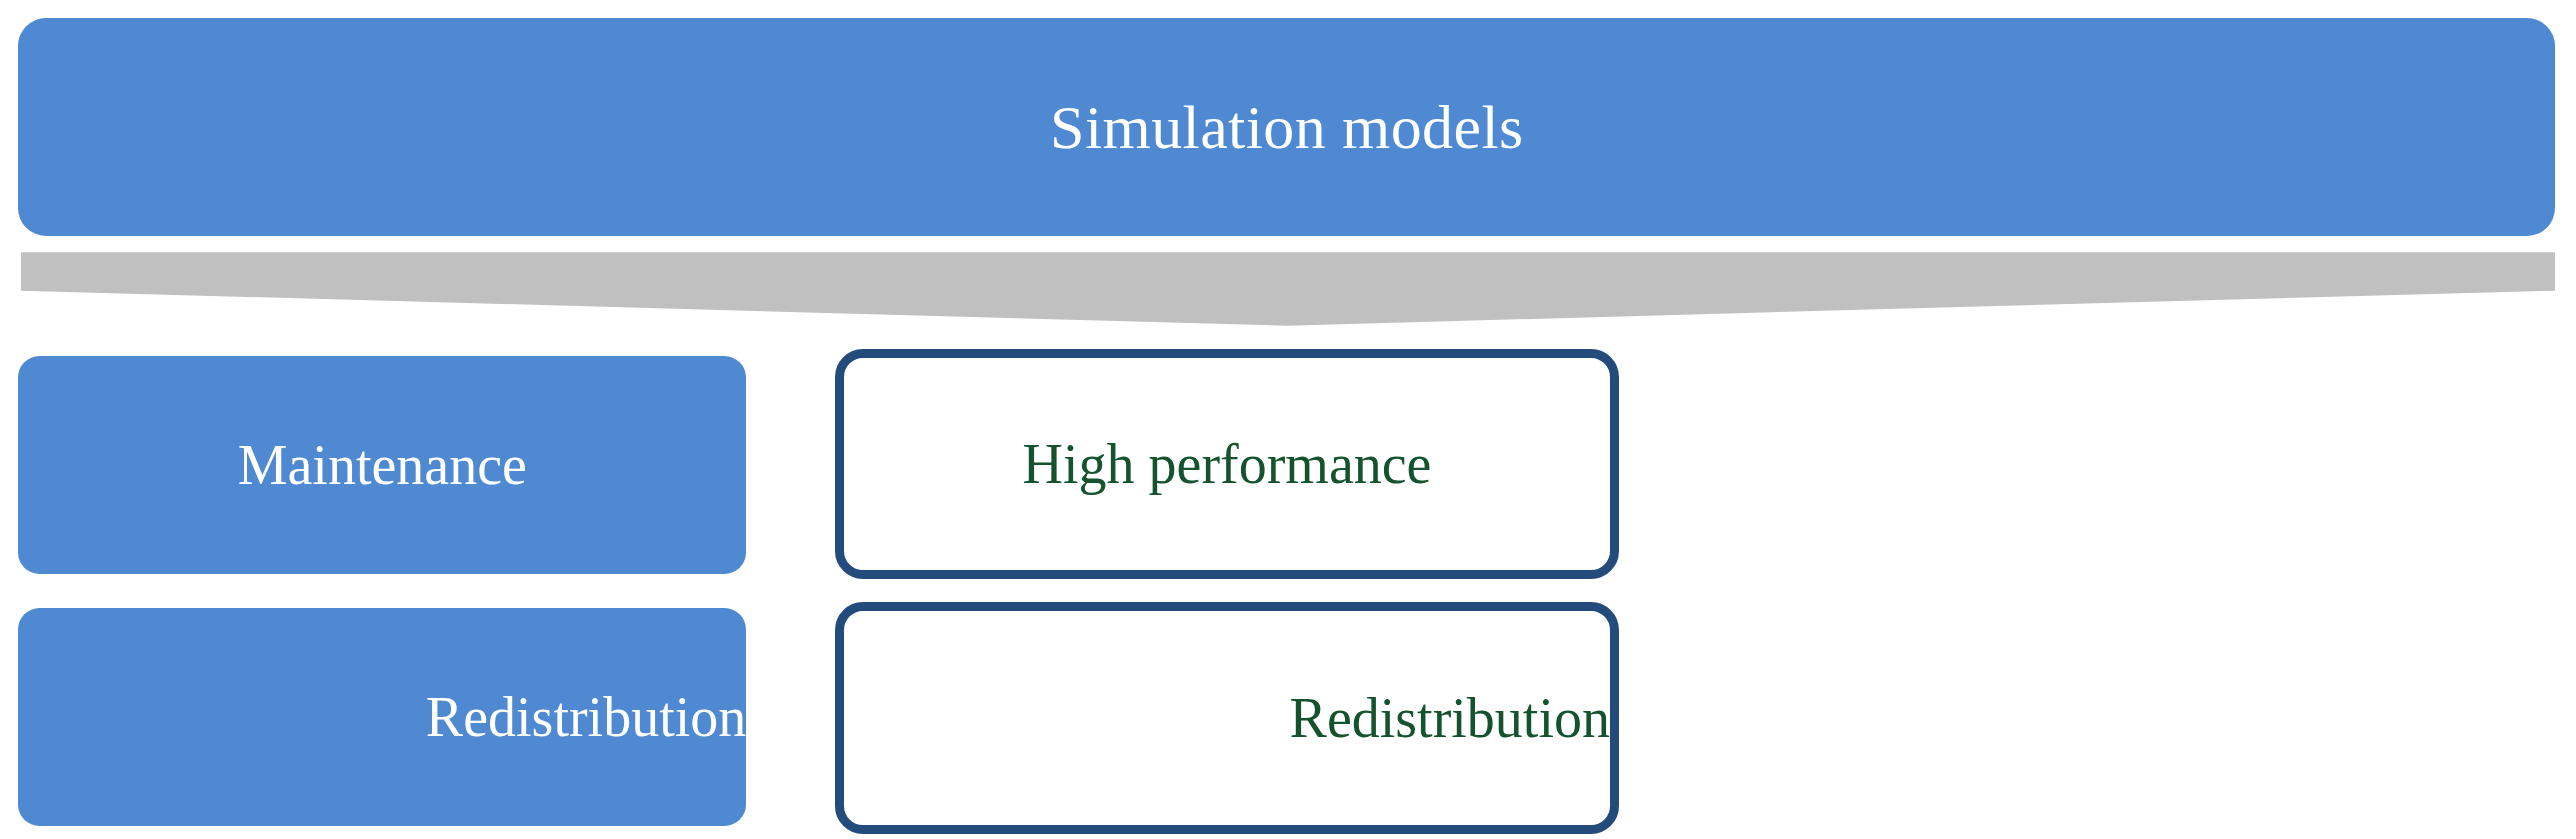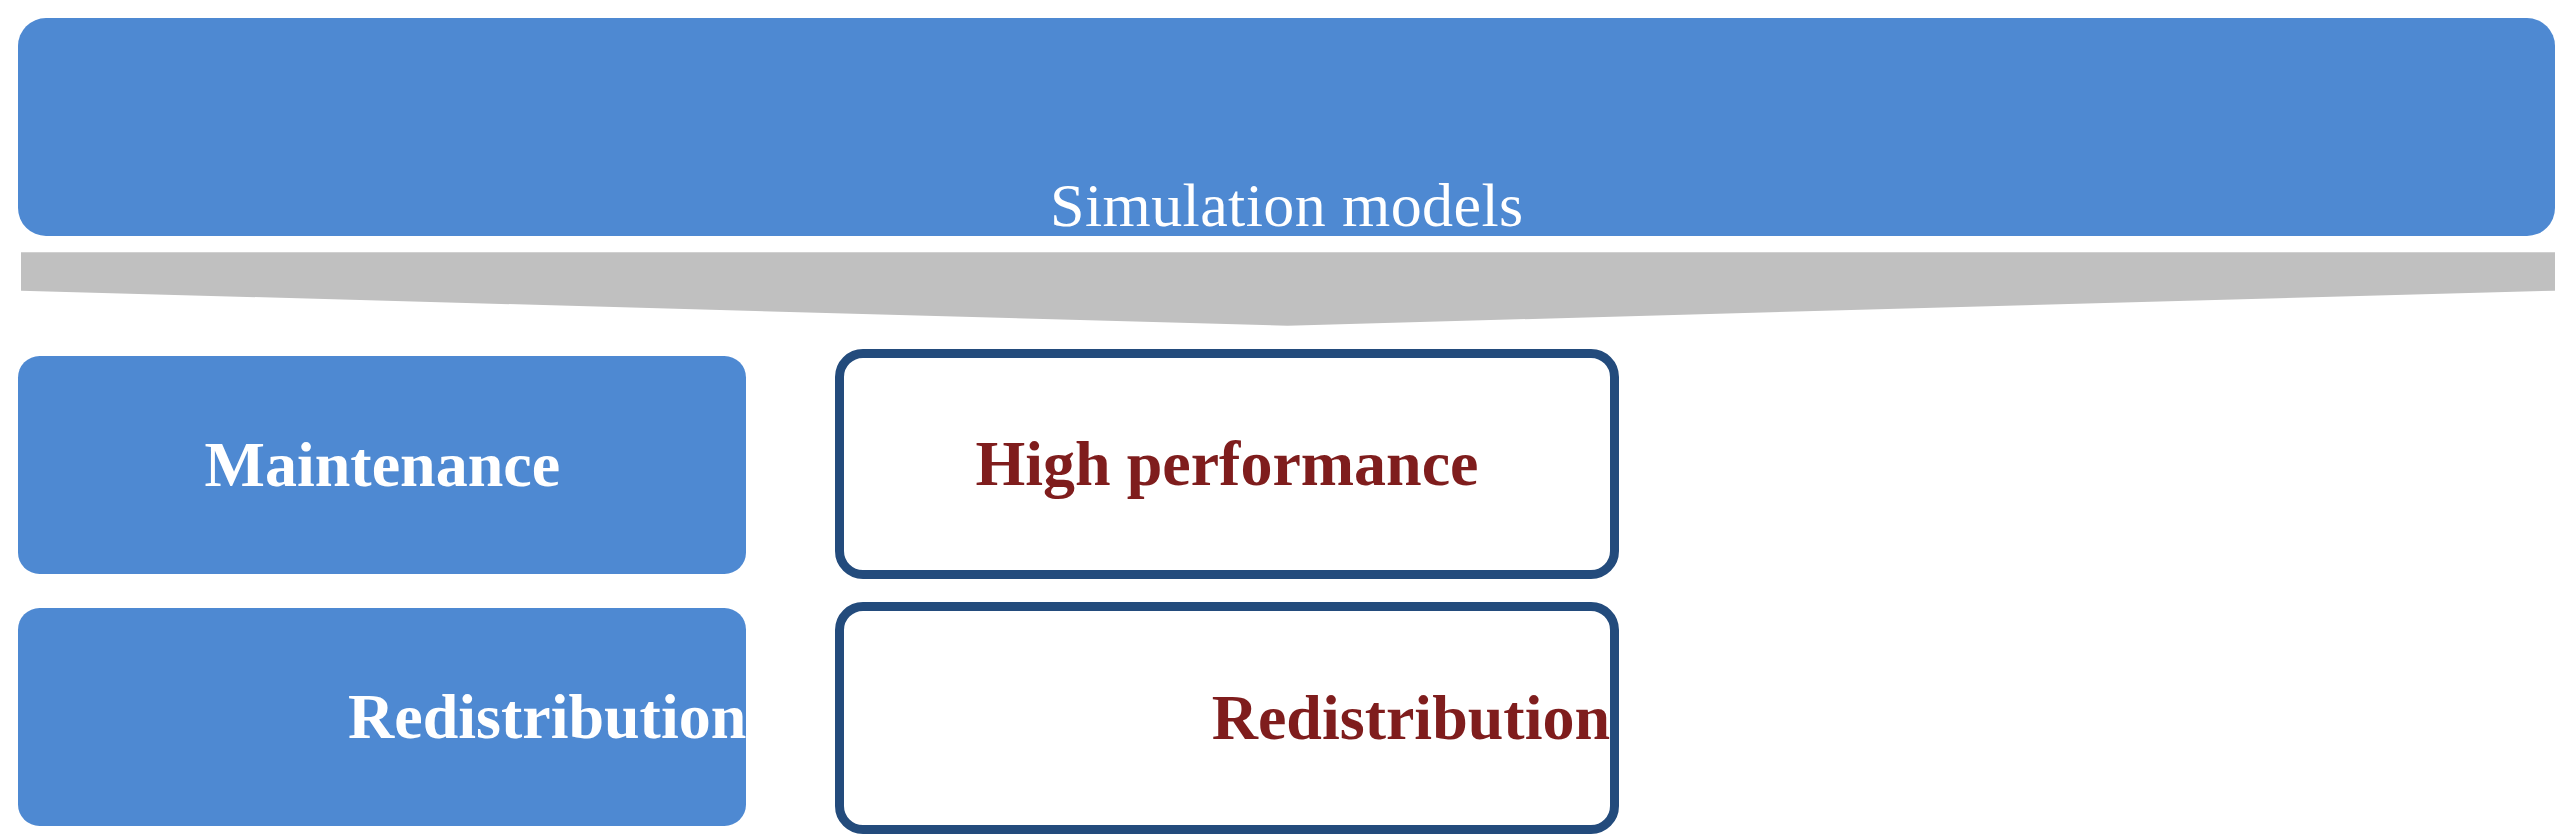--- a/index.html
+++ b/index.html
@@ -28,7 +28,7 @@
     background: #4E89D2;
     border-radius: 28px;
     display: flex;
-    align-items: flex-end;
+    align-items: center;
     justify-content: center;
   }
   .banner-label {

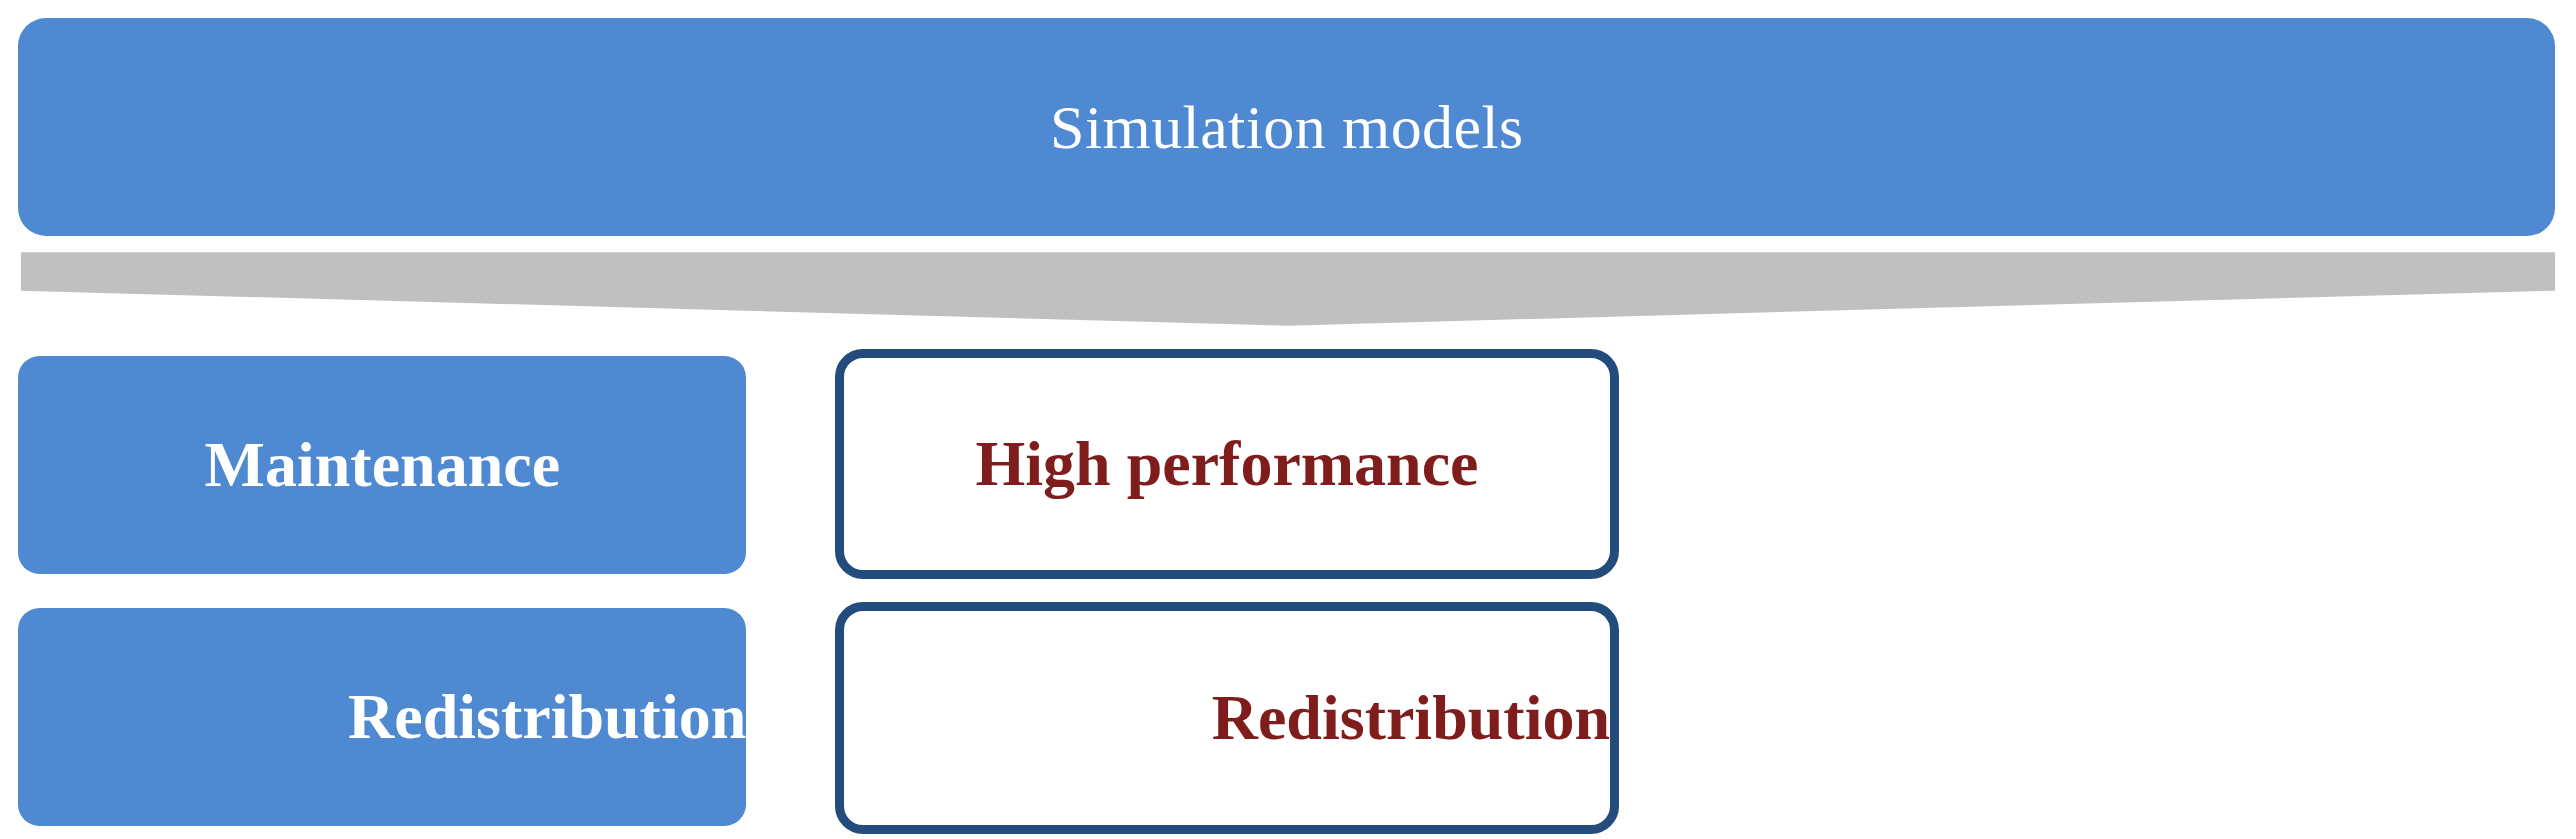--- a/index.html
+++ b/index.html
@@ -70,10 +70,9 @@
     text-align: center;
   }
   .cell-label {
-    font-size: 64px;
+    font-size: 56px;
     line-height: 1.05;
     white-space: nowrap;
-    font-weight: bold;
   }
 
   

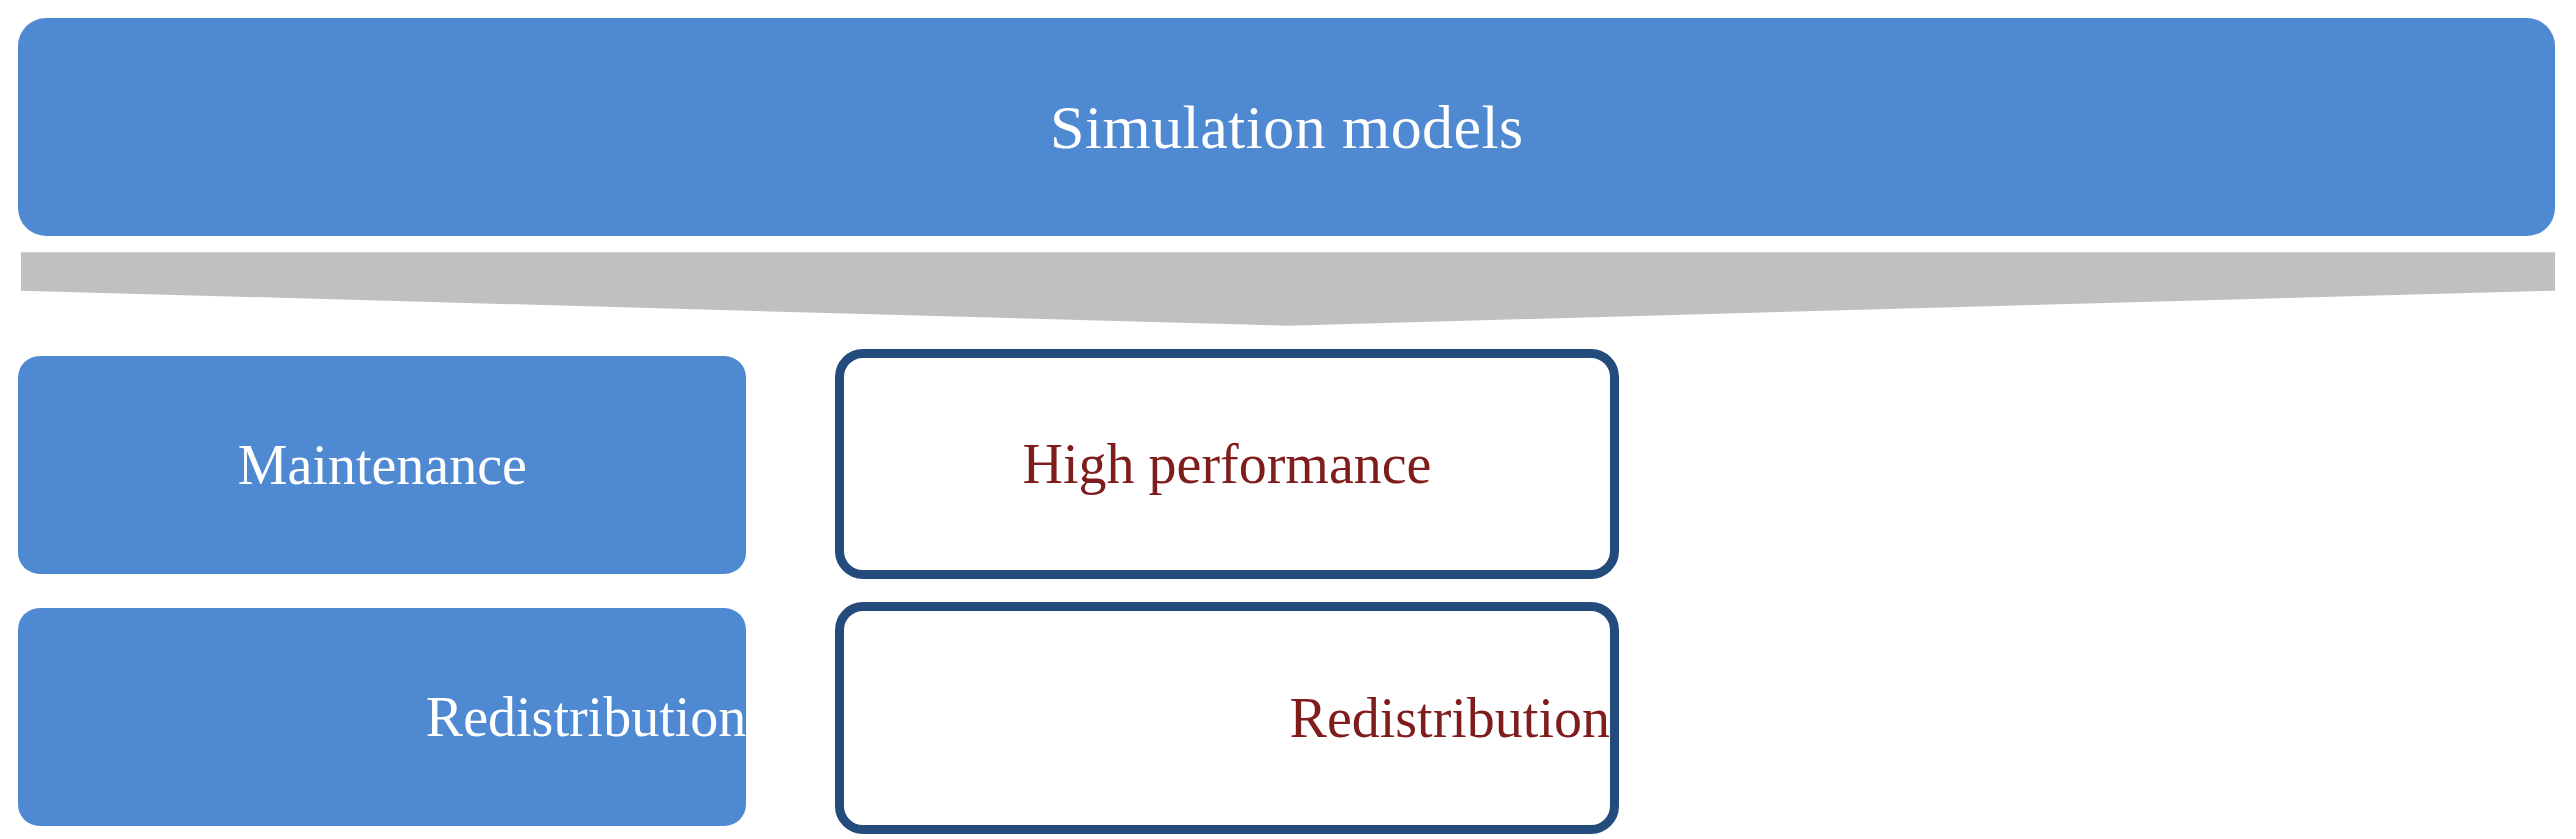--- a/index.html
+++ b/index.html
@@ -88,7 +88,7 @@
     border: 9.1px solid #234B7C;
     border-radius: 28px;
   }
-  .cell.outlined .cell-label { color: #7f1d1d; }
+  .cell.outlined .cell-label { color: #14532d; }
 
   
   .col-1 { left: 18.3px;   width: 728px; }

